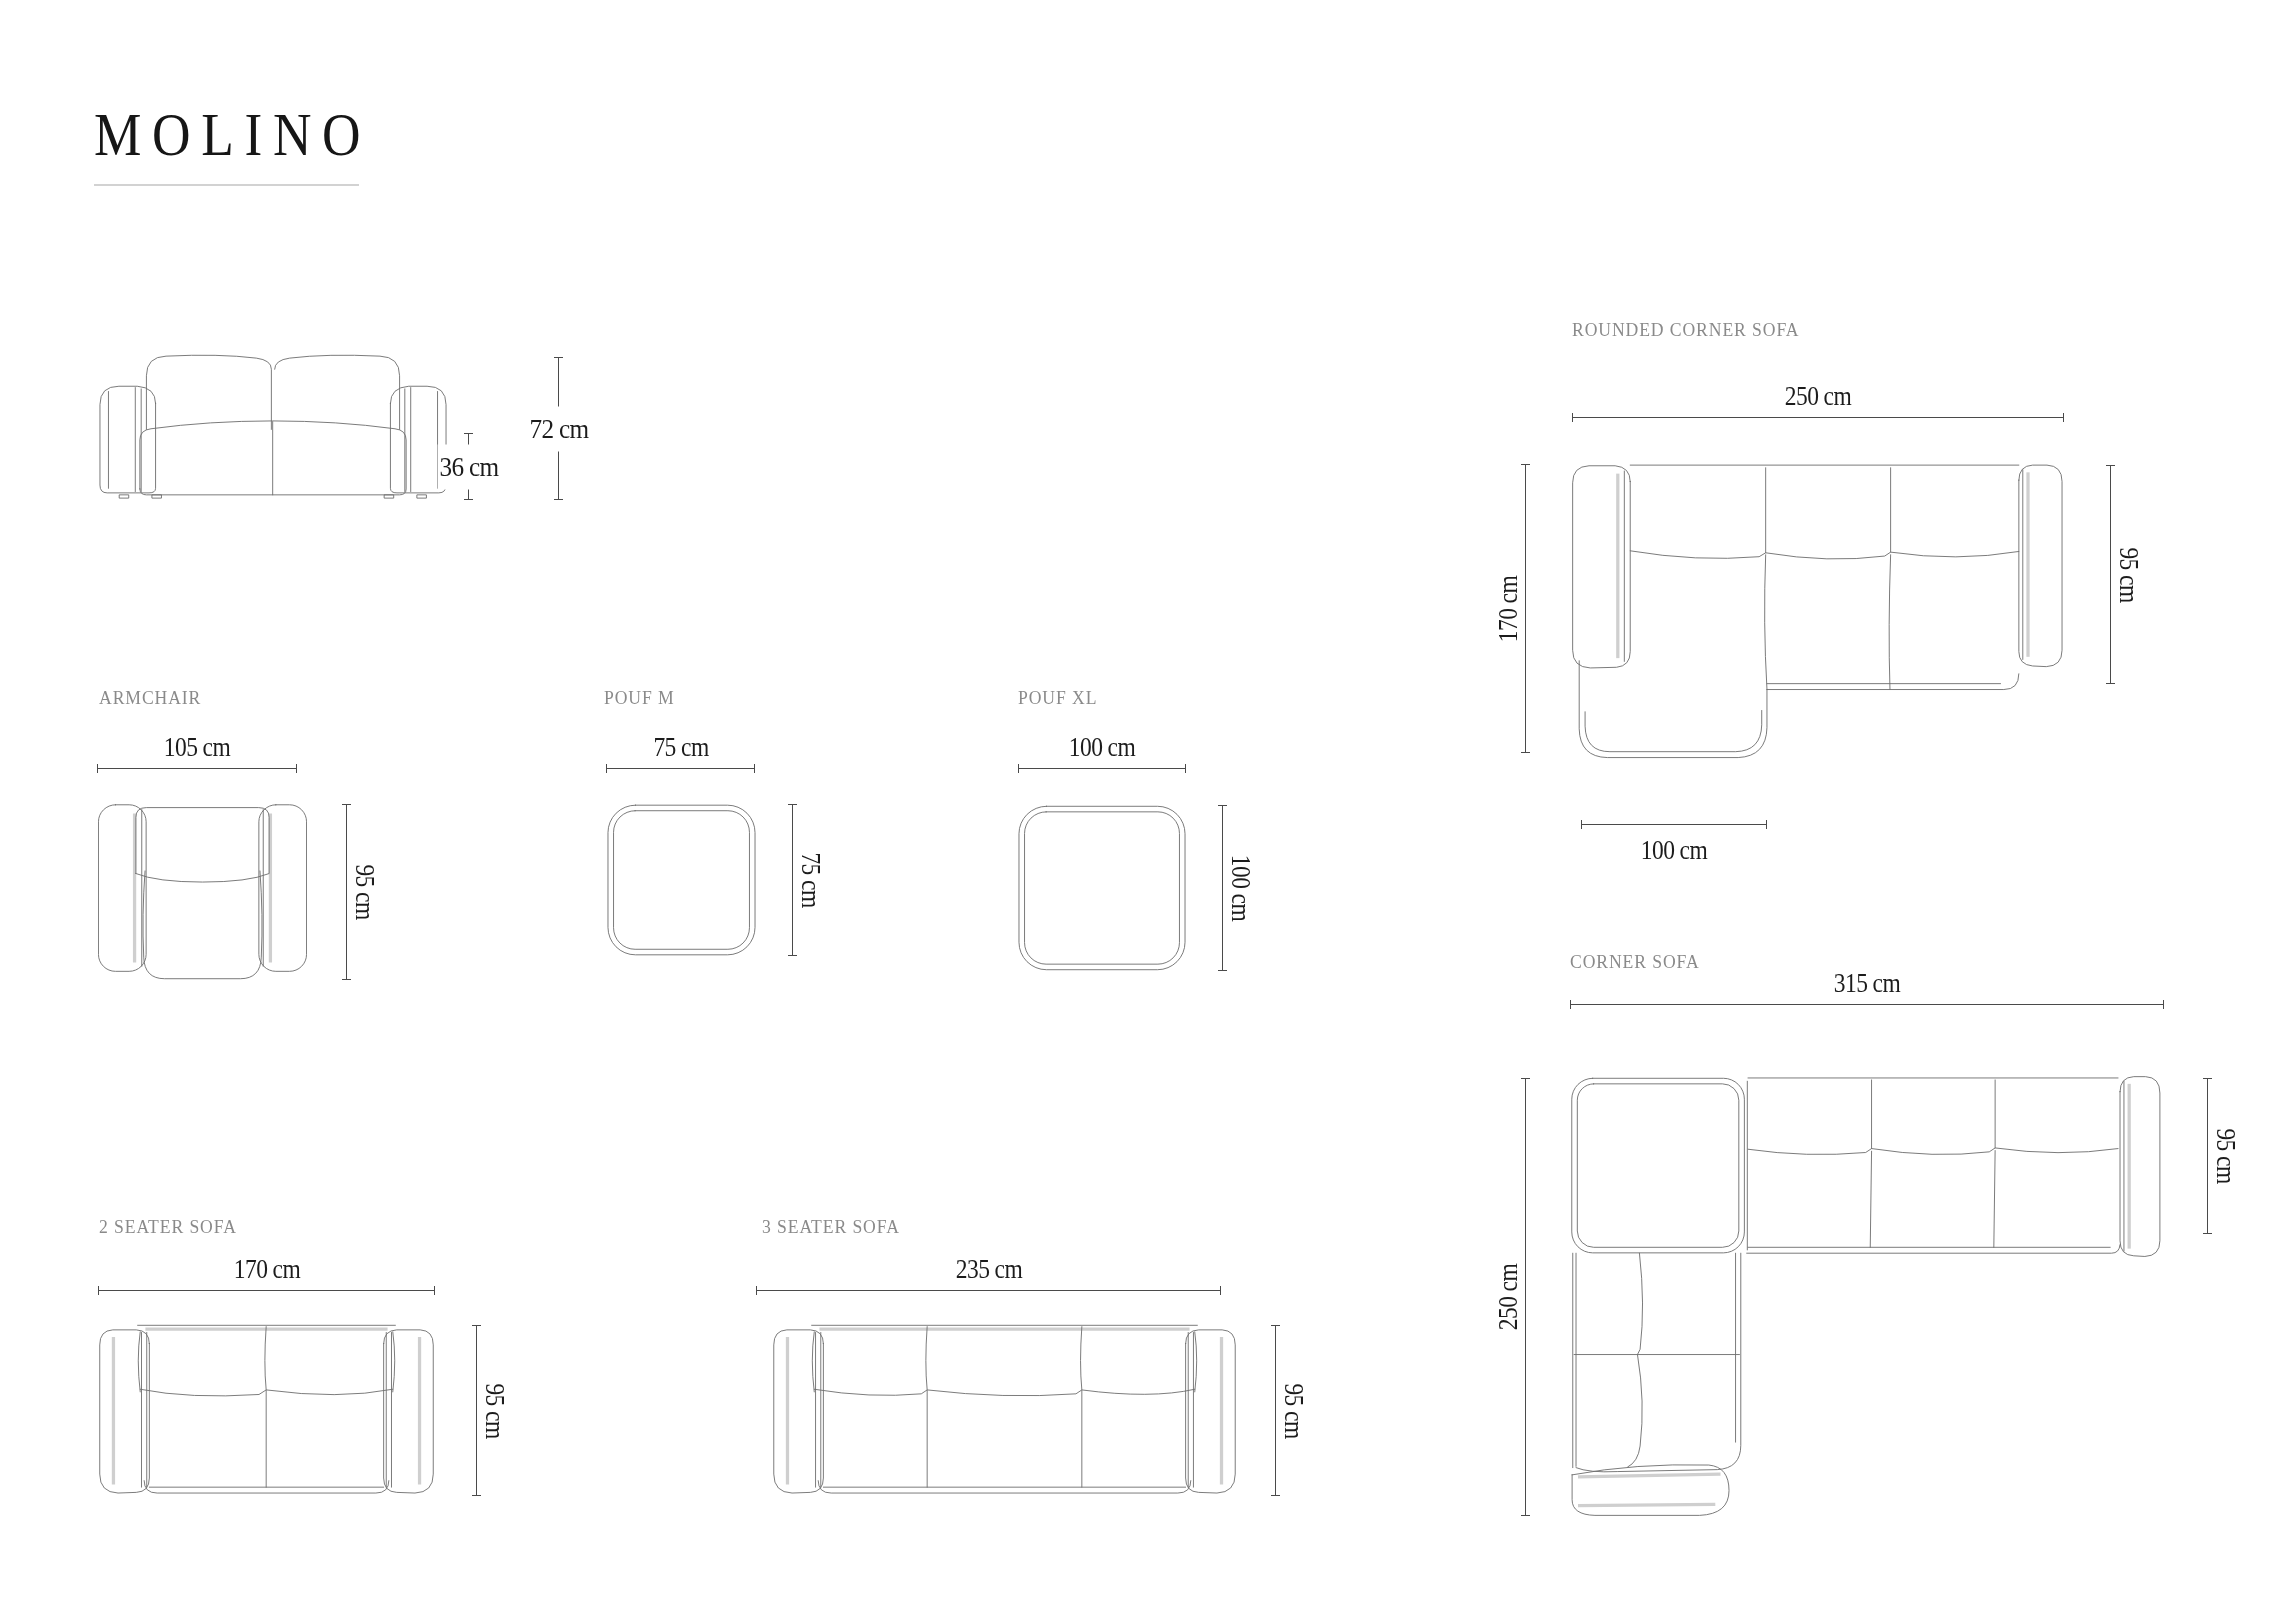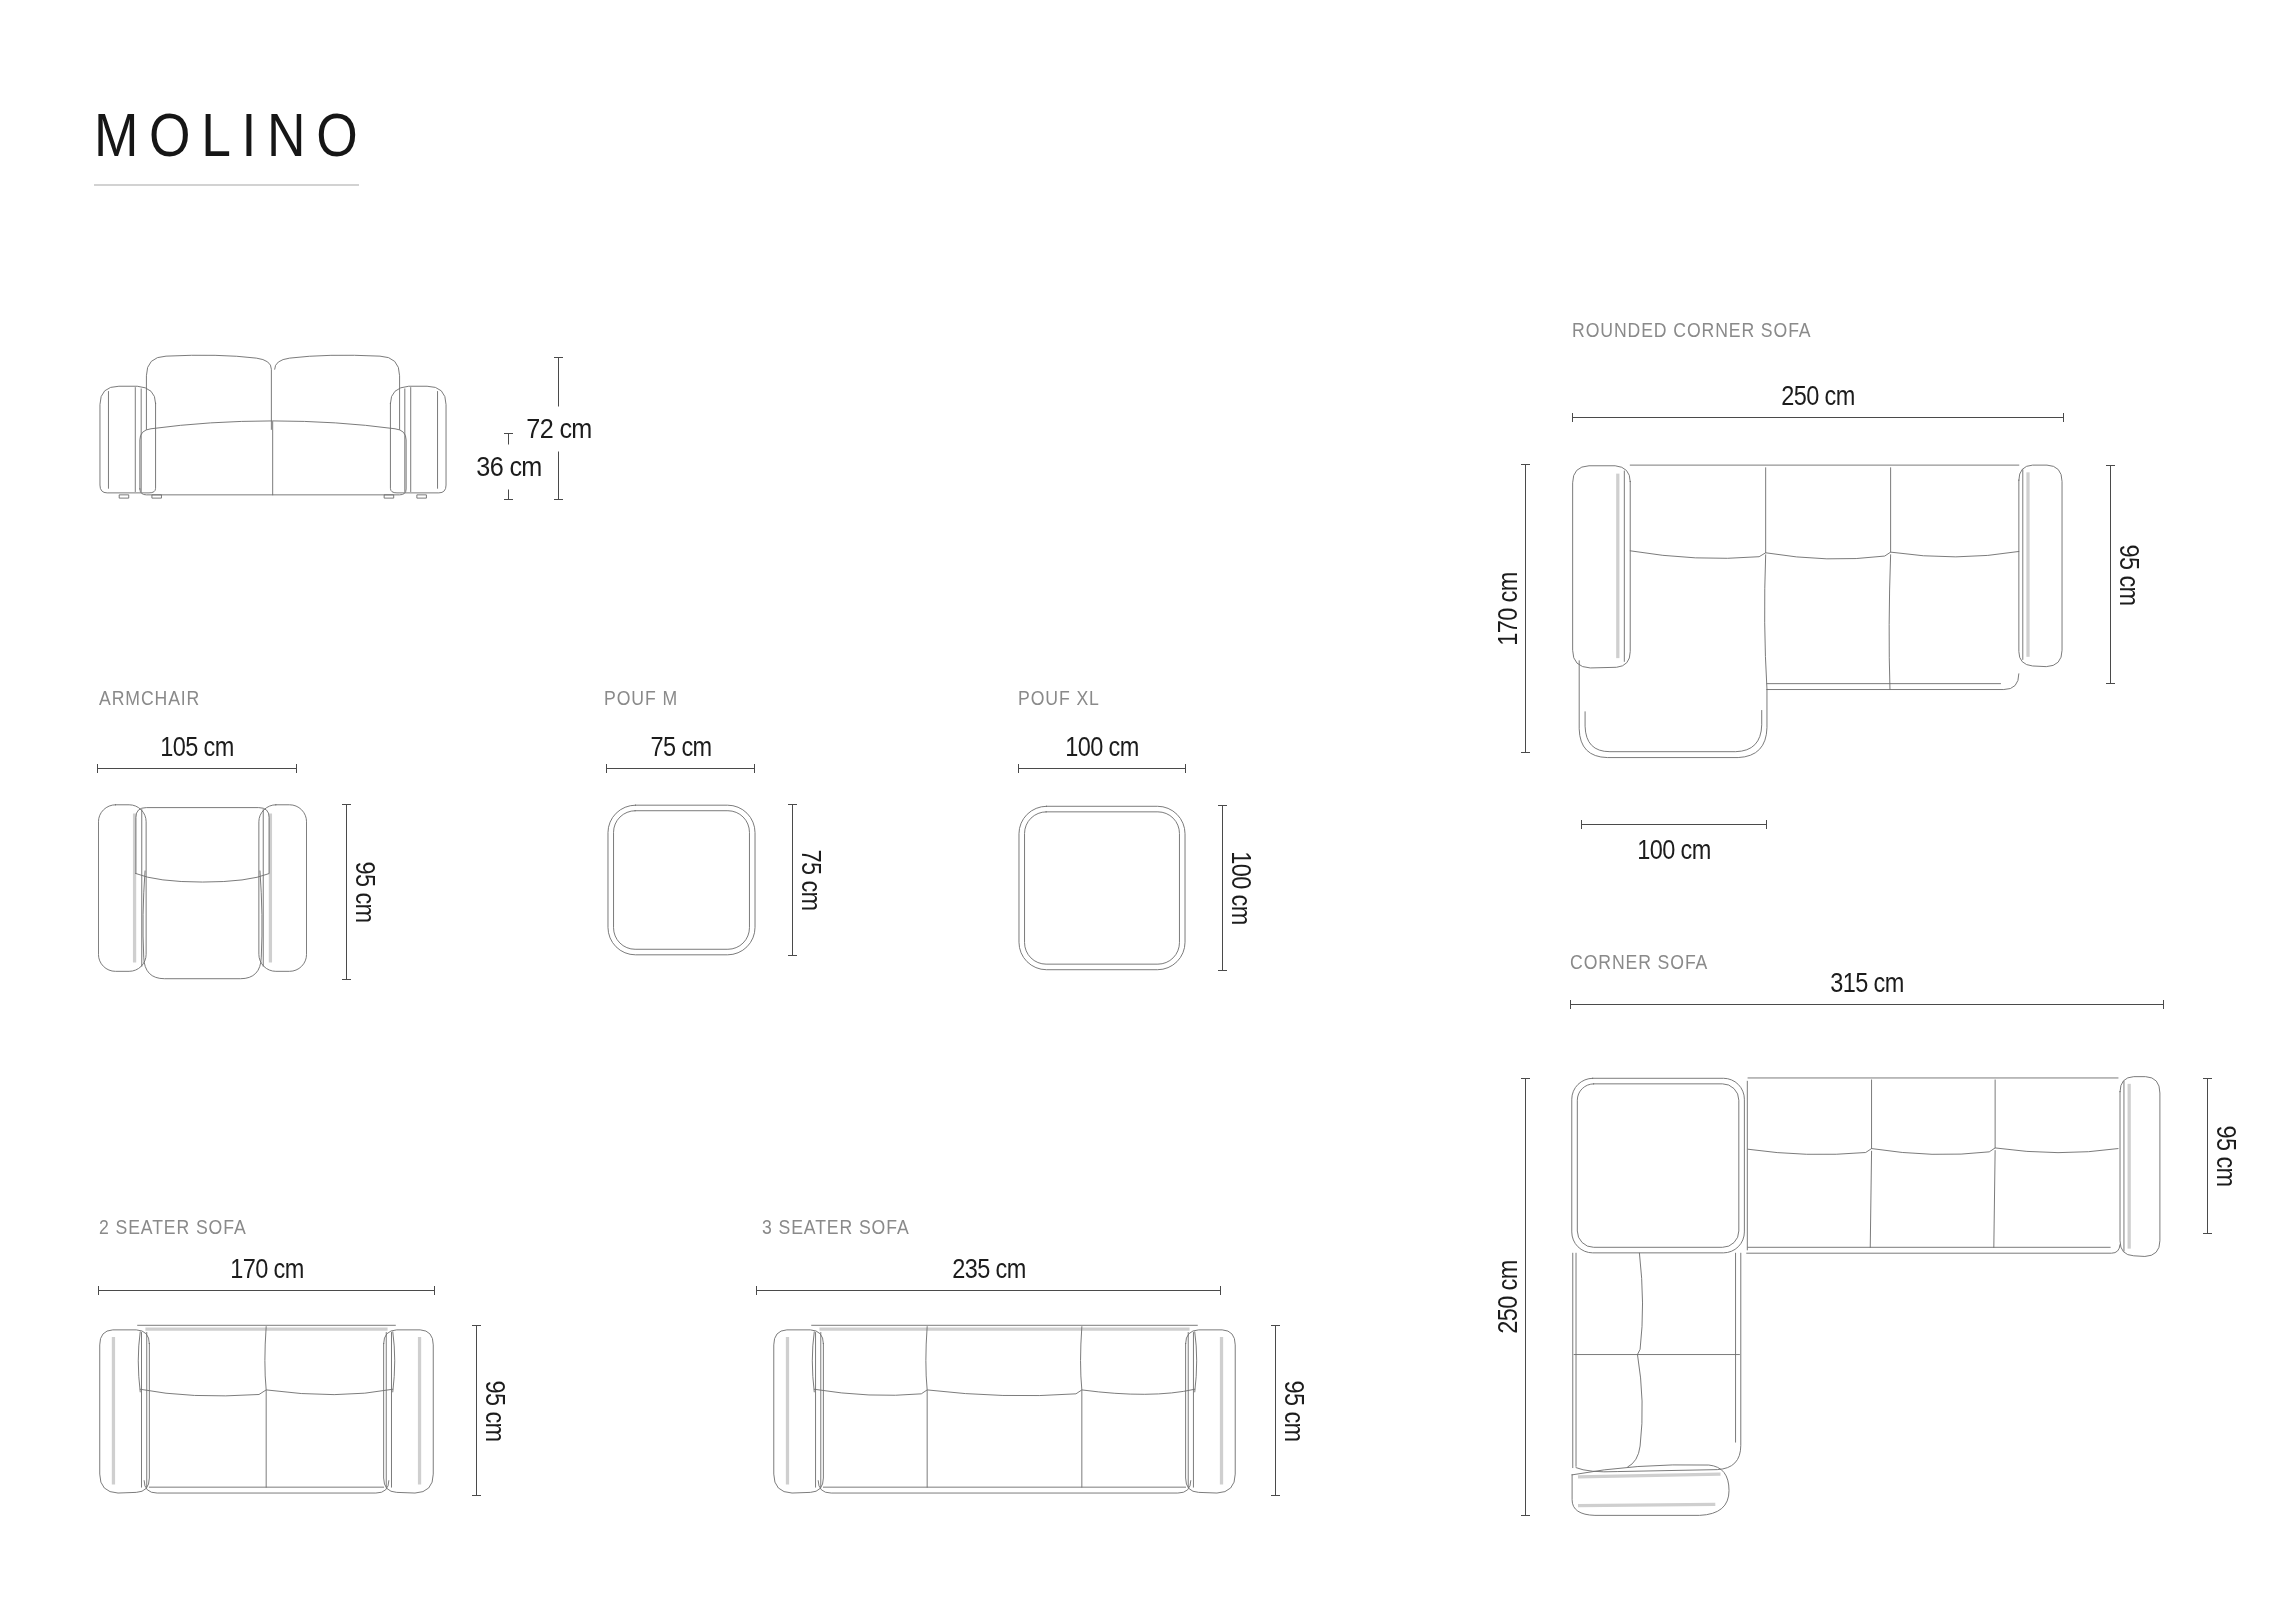--- a/index.html
+++ b/index.html
@@ -4,7 +4,7 @@
 <style>
   html,body{margin:0;padding:0;background:#ffffff;}
   #canvas{position:relative;width:2295px;height:1608px;background:#fff;overflow:hidden;
-          font-family:Liberation Sans, sans-serif;}
+          font-family:Liberation Serif, serif;}
 
   
   .title{position:absolute;font-size:62px;font-weight:400;color:#161616;

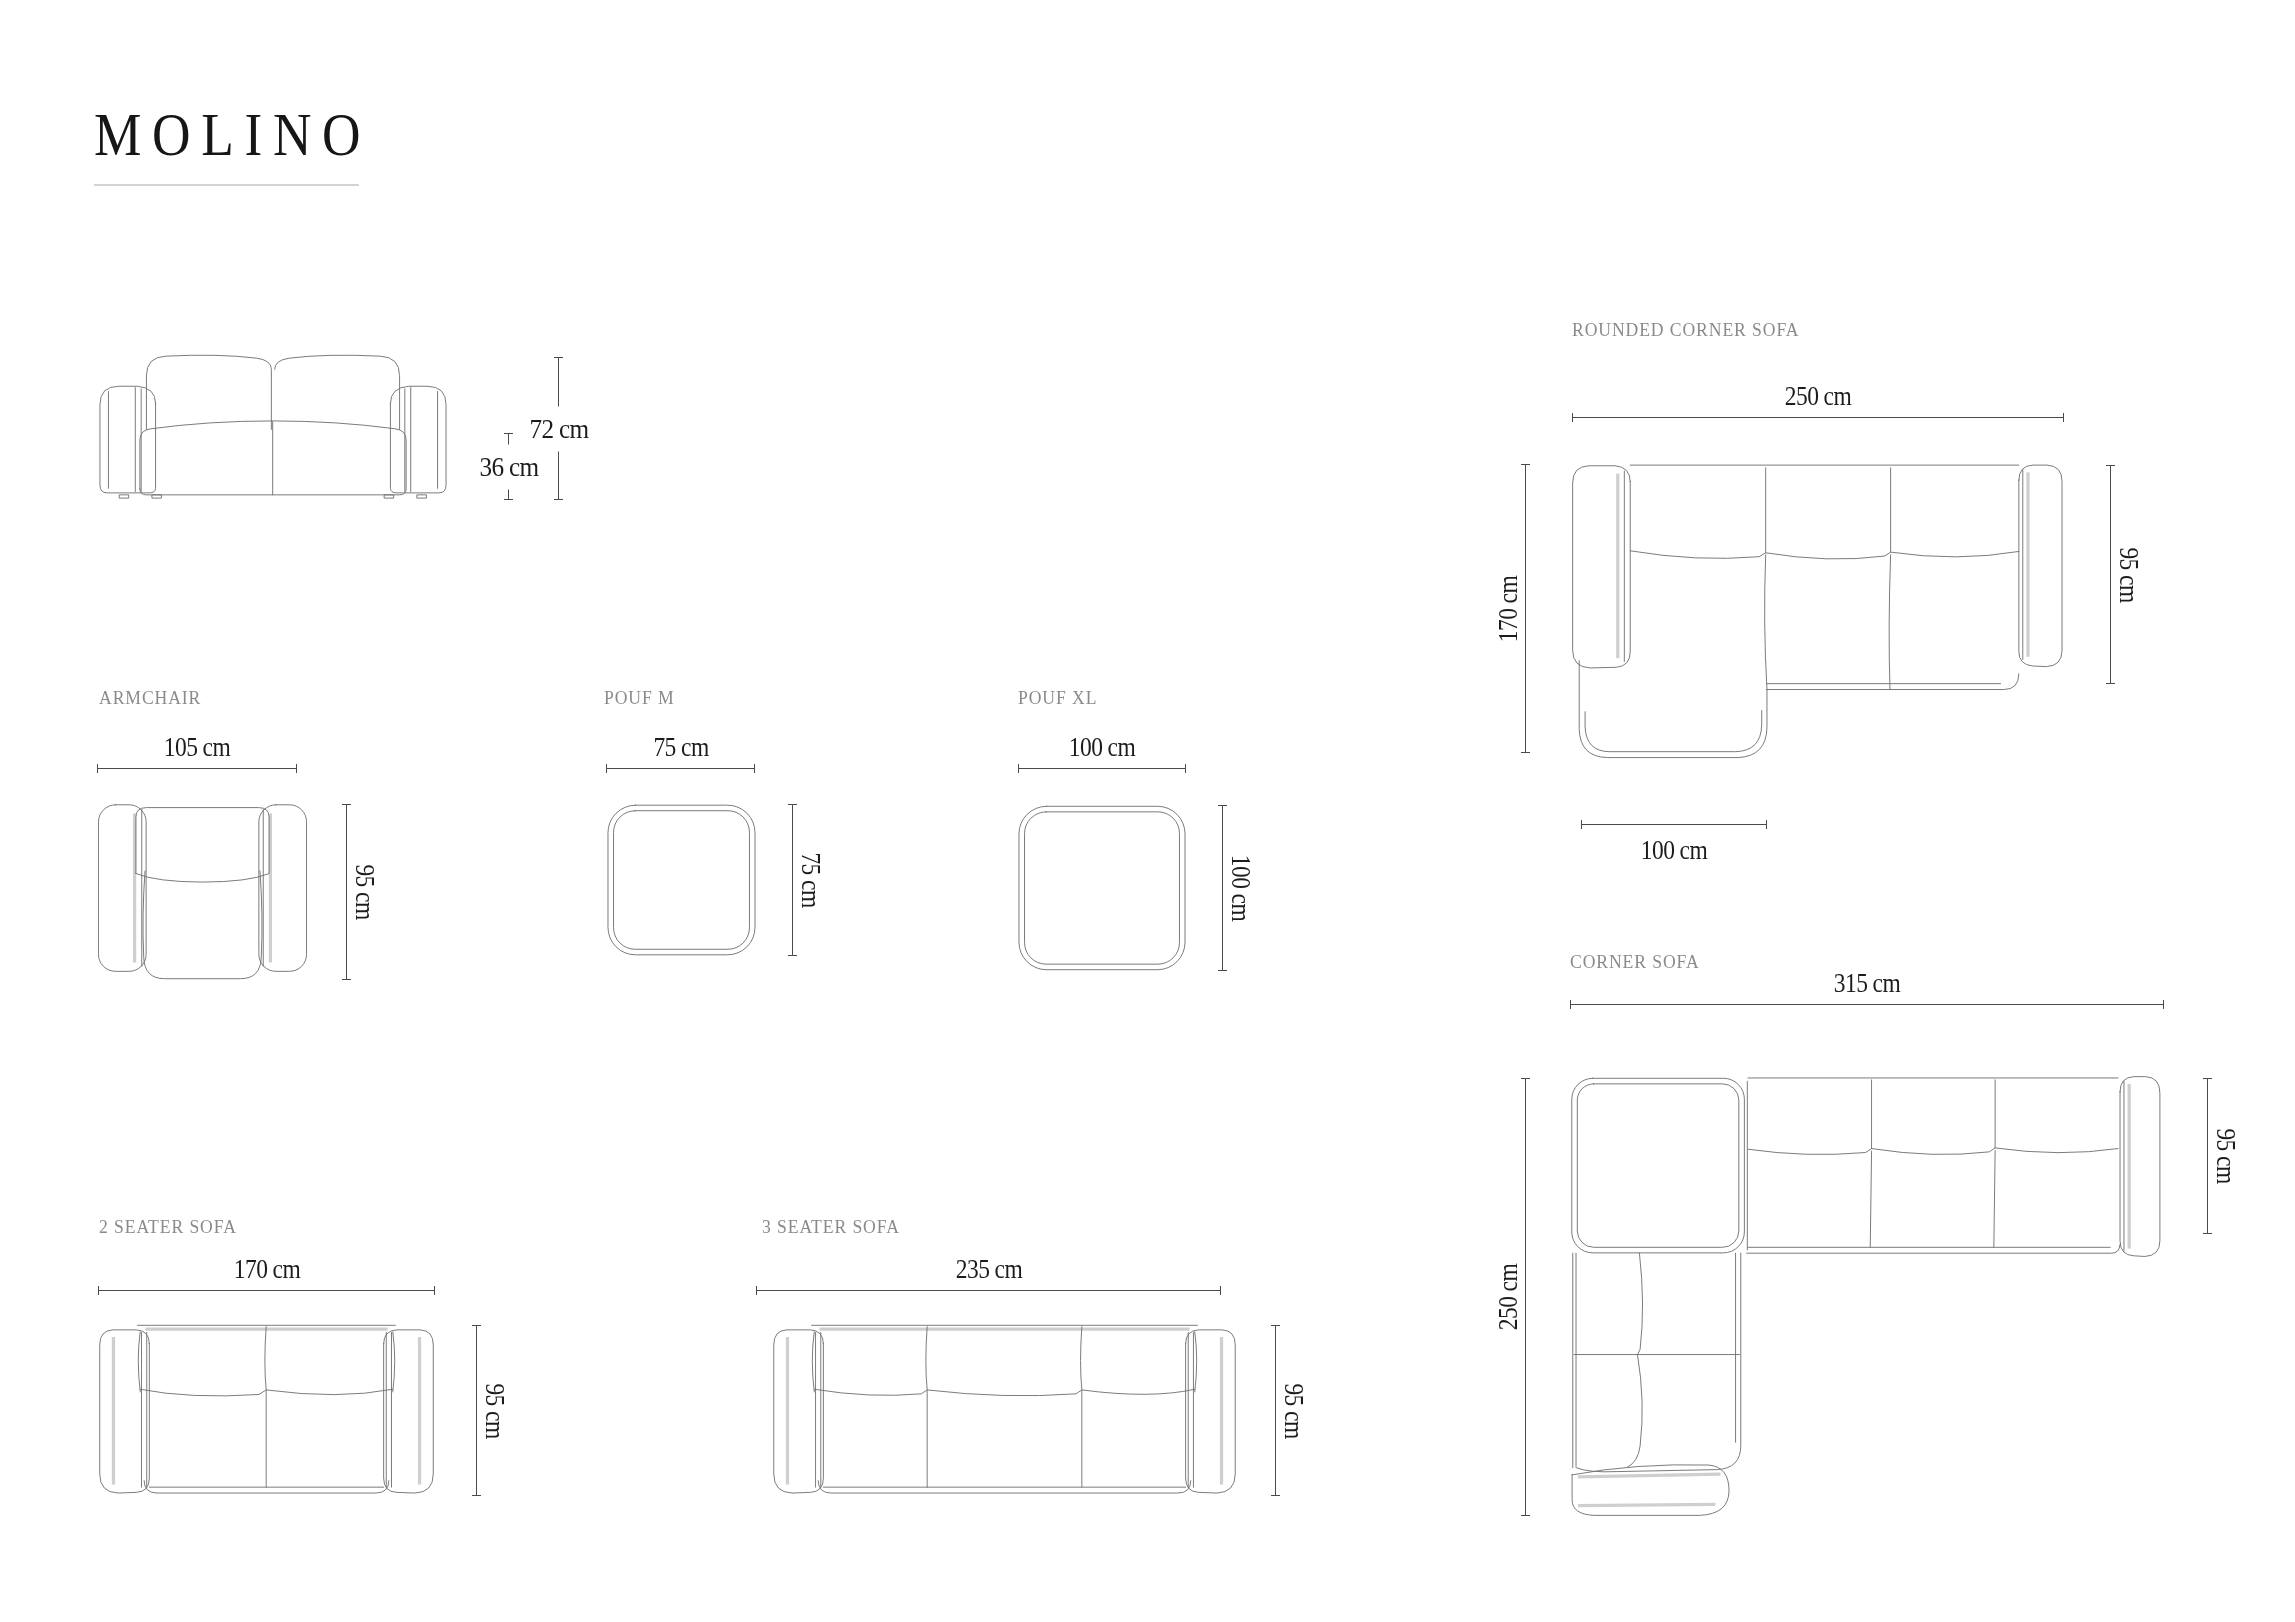--- a/index.html
+++ b/index.html
@@ -60,7 +60,7 @@
     <path class="ln" d="M 438,218 h14 v5 h-14 z"></path>
       <path class="ln" d="M 488,218 h14 v5 h-14 z"></path>
   </svg>
-  <div class="vdim" style="left:508px;top:433px;height:67px;">
+  <div class="vdim" style="left:468px;top:433px;height:67px;">
     <span class="dimtext vlabel on">36 cm</span>
   </div>
   <div class="vdim" style="left:558px;top:357px;height:143px;">

